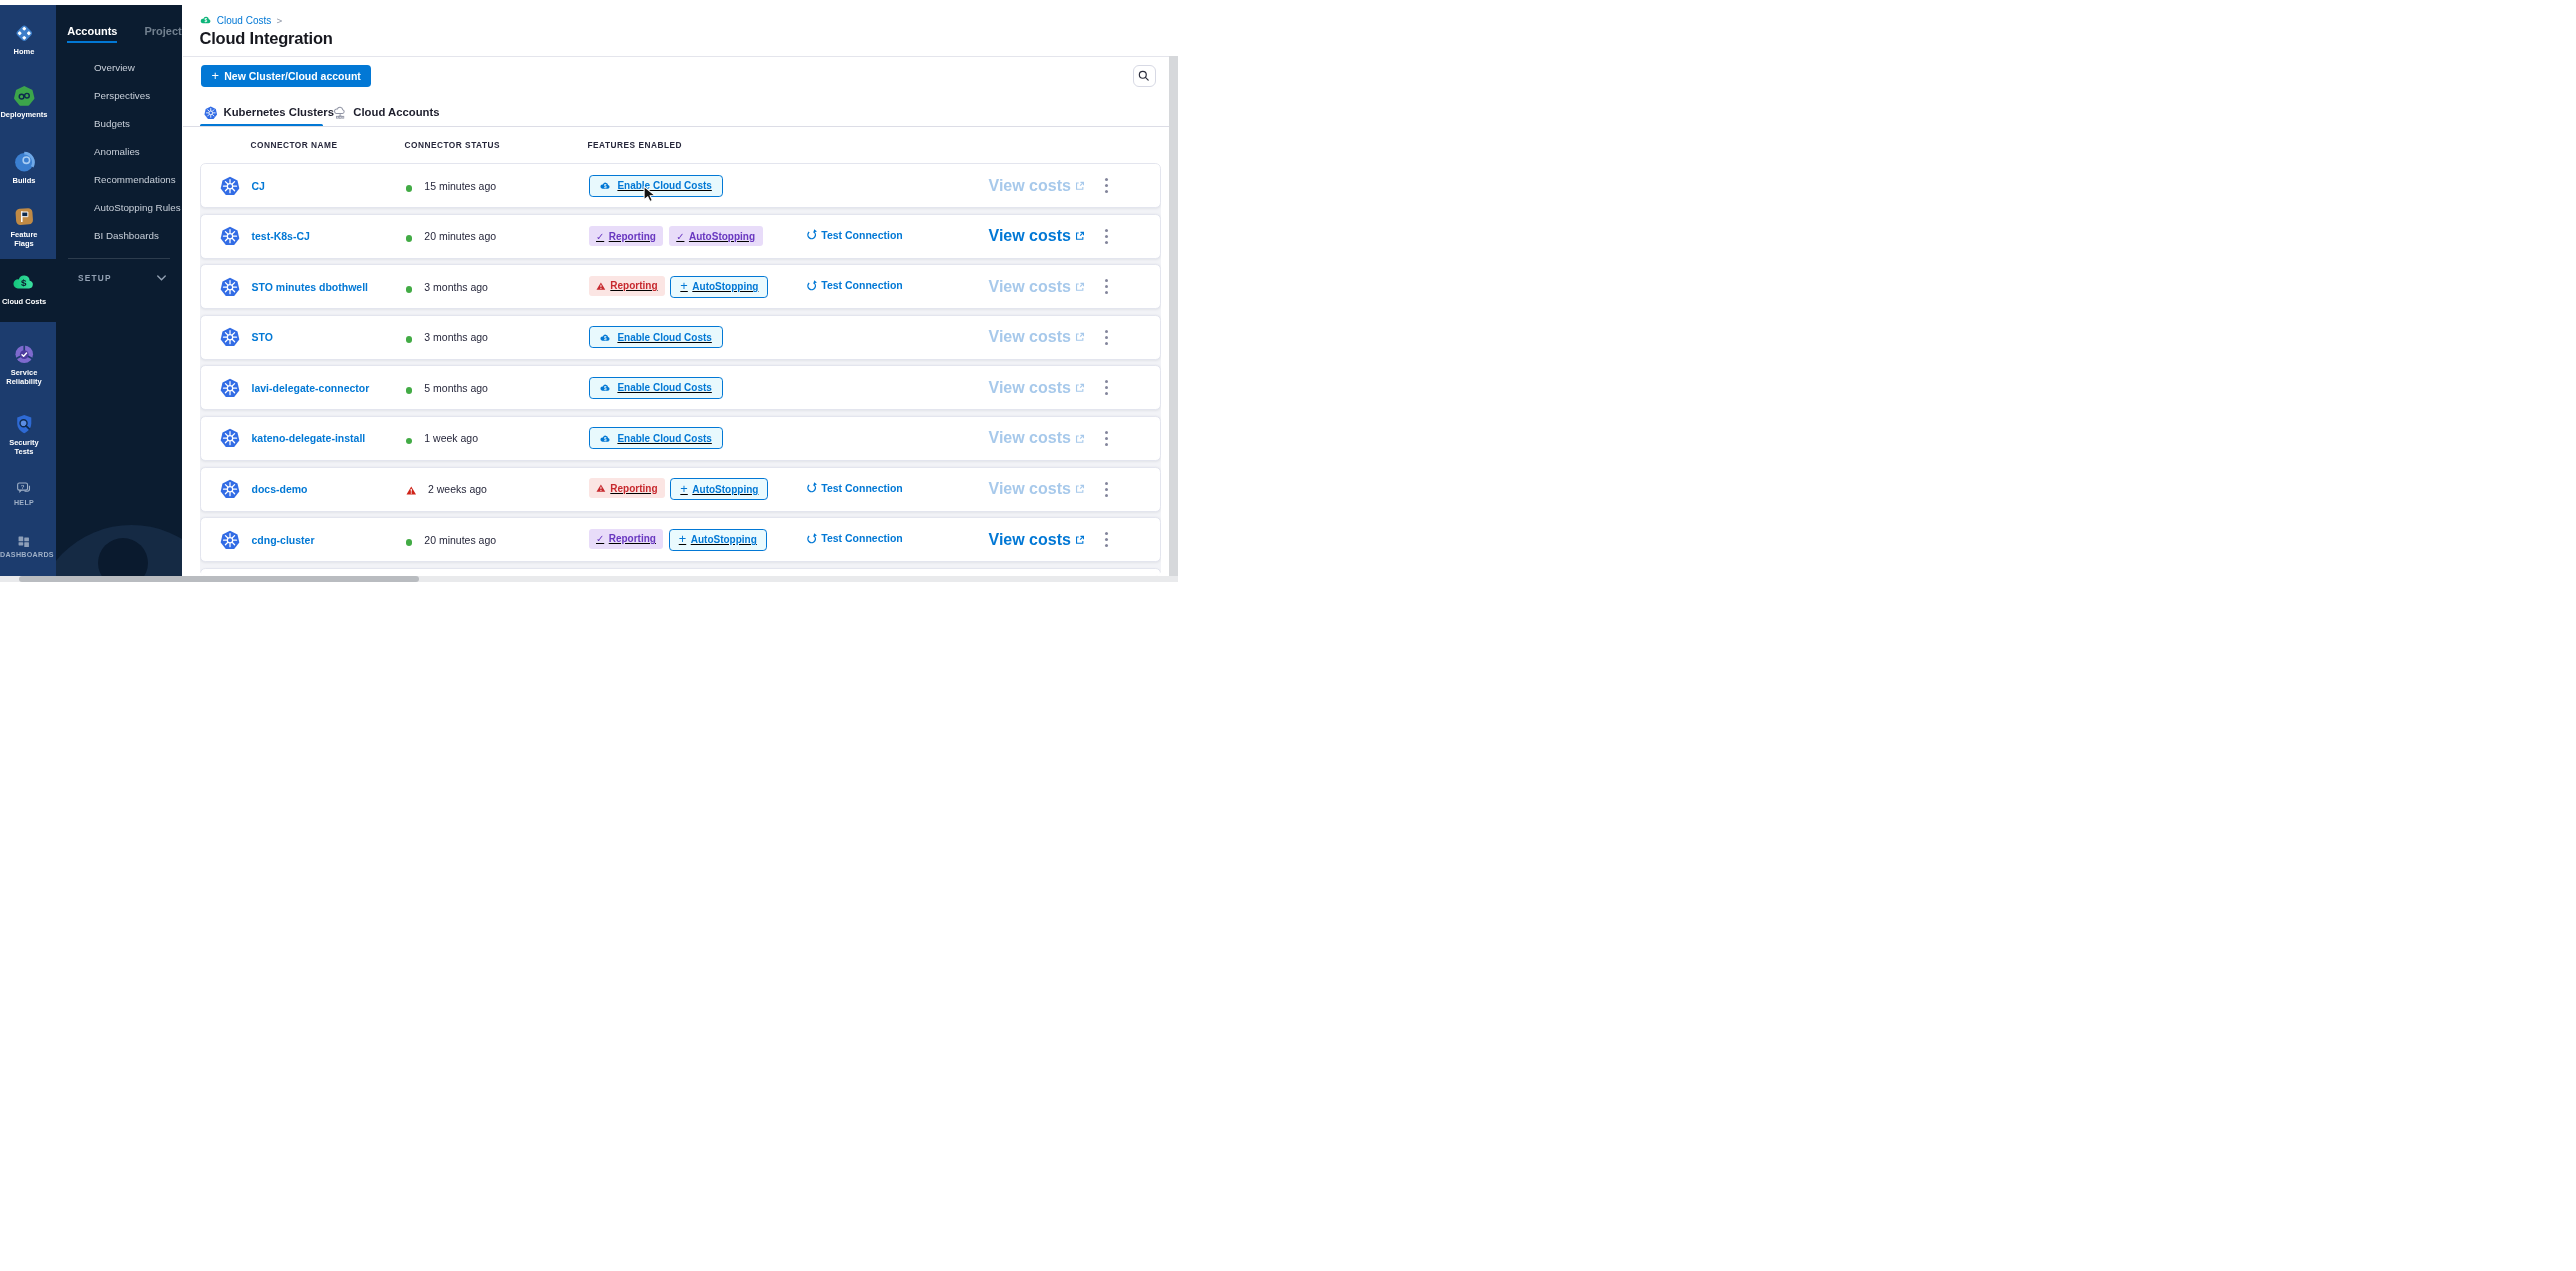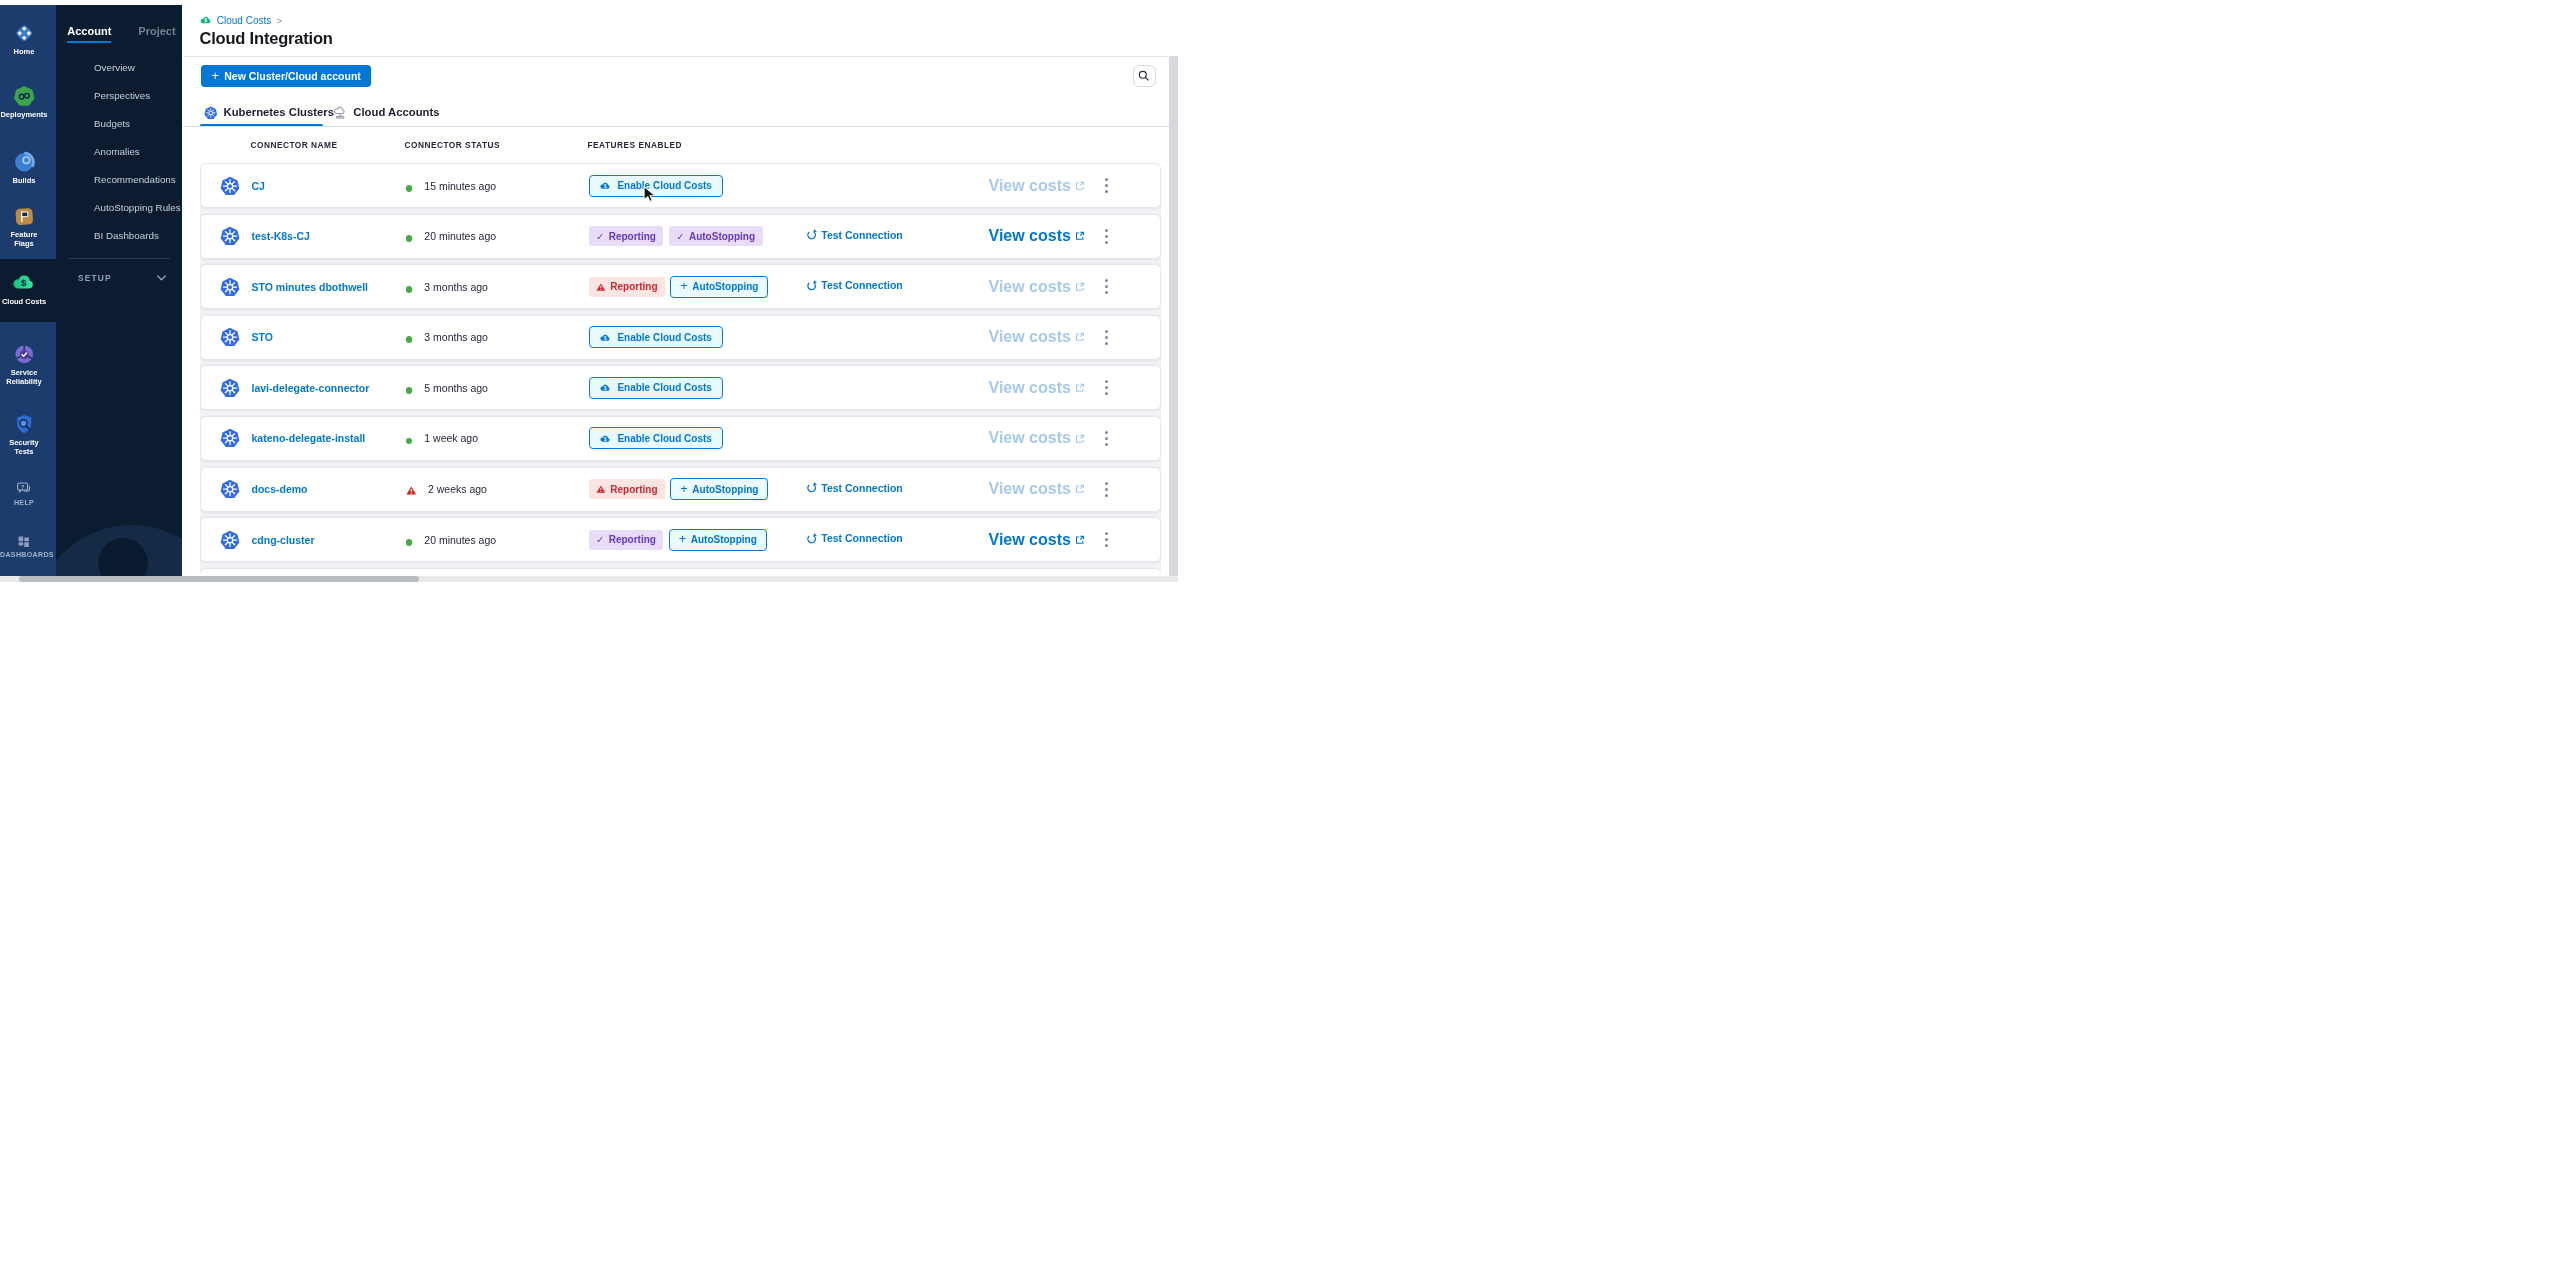--- a/index.html
+++ b/index.html
@@ -193,7 +193,7 @@
 
   <nav class="side-nav">
     <div class="scope-tabs">
-      <span class="scope-tab active">Account</span>
+      <span class="scope-tab active">Accounts</span>
       <span class="scope-tab">Project</span>
     </div>
     <div class="side-items">

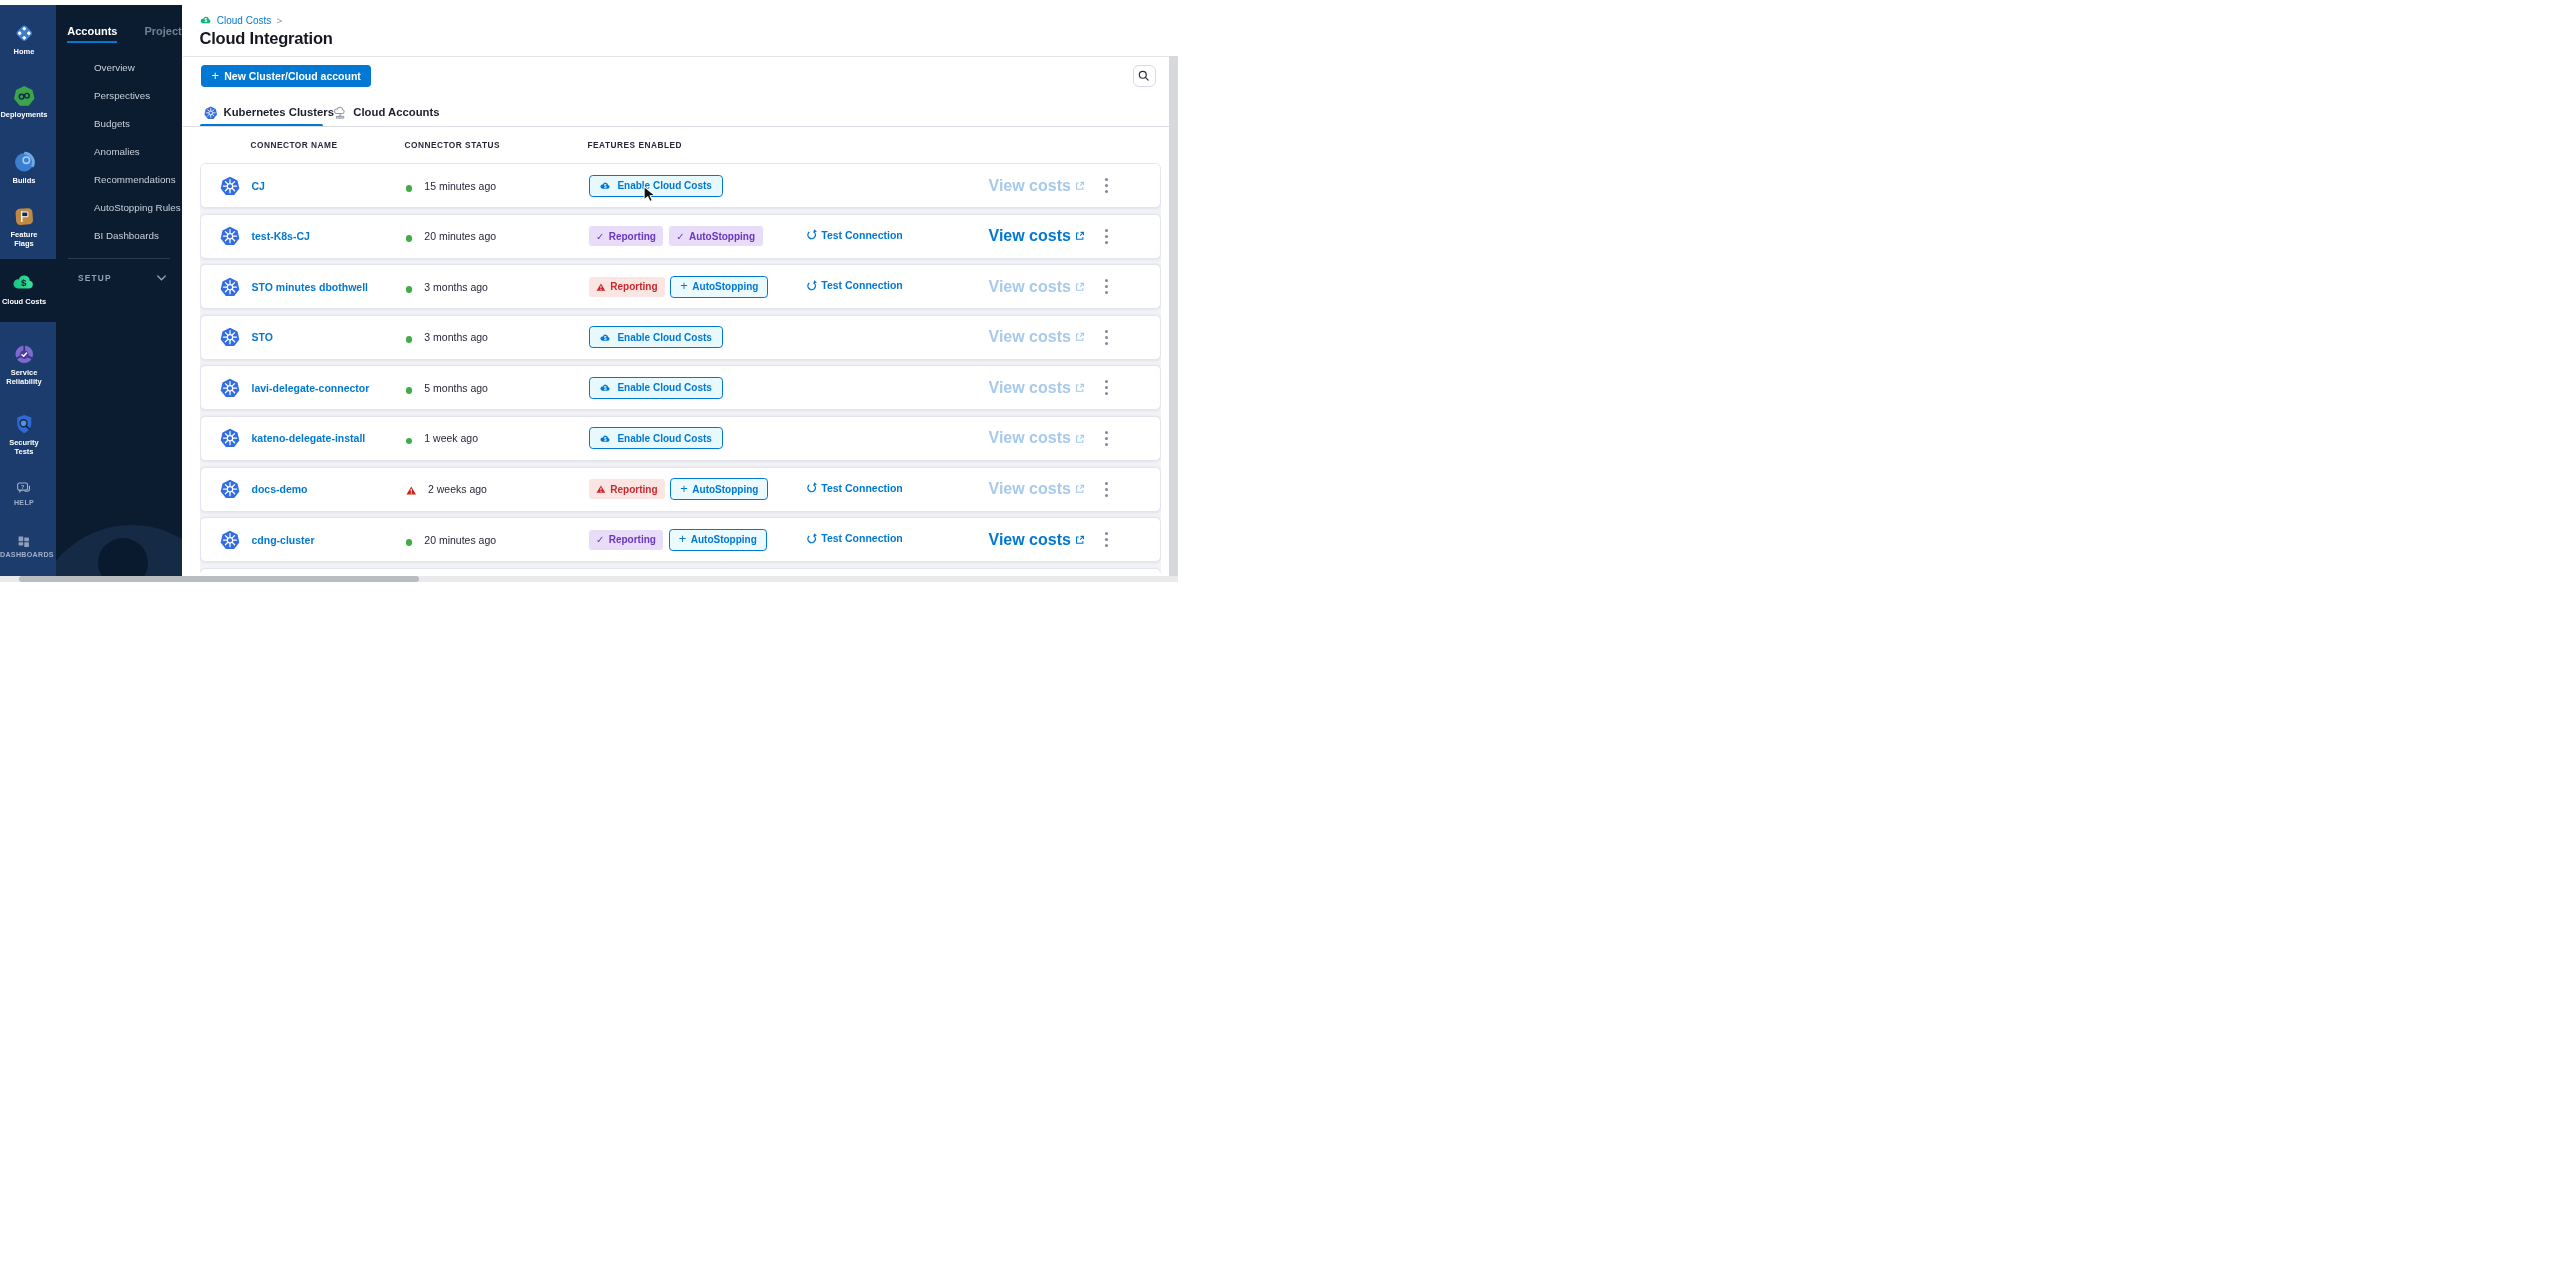--- a/index.html
+++ b/index.html
@@ -66,7 +66,7 @@
   .status-cell { display:flex; align-items:flex-end; gap:12px; }
   .dot { width:6.8px; height:6.8px; border-radius:50%; background:#42ab45; }
   .stext { font-size:10.5px; color:#26273b; }
-  .features-cell { display:flex; align-items:center; gap:5.3px; }
+  .features-cell { display:flex; gap:5.3px;text-decoration:underline; }
   .enable-btn { display:flex; align-items:center; gap:5.3px; height:22px; padding:0 9.8px; background:#e8f9fd; border:1.1px solid #0278d5;
                 border-radius:3.8px; color:#0278d5; font-size:10px; font-weight:700; font-family:inherit; cursor:pointer; }
   .badge { display:inline-flex; align-items:center; gap:4.5px; height:20px; padding:0 7.5px; border-radius:3px; font-size:10px; font-weight:600; }

